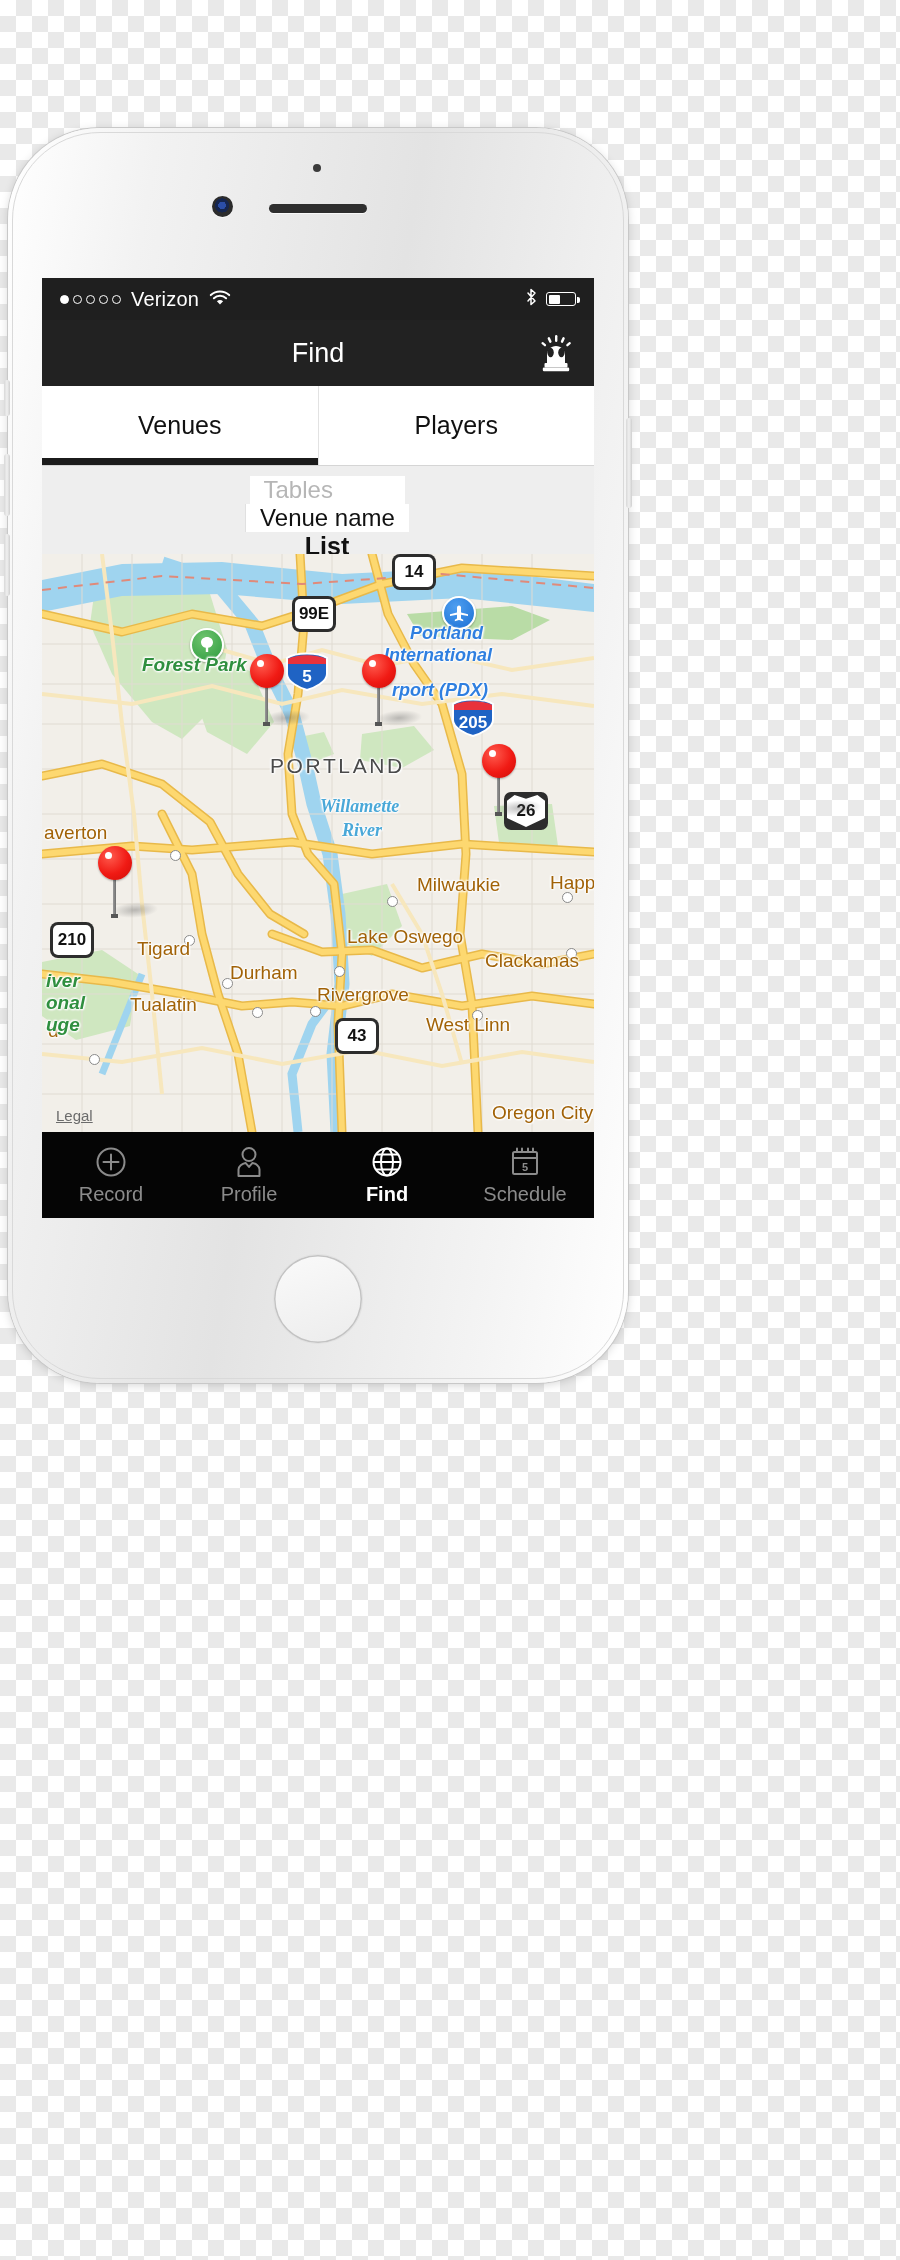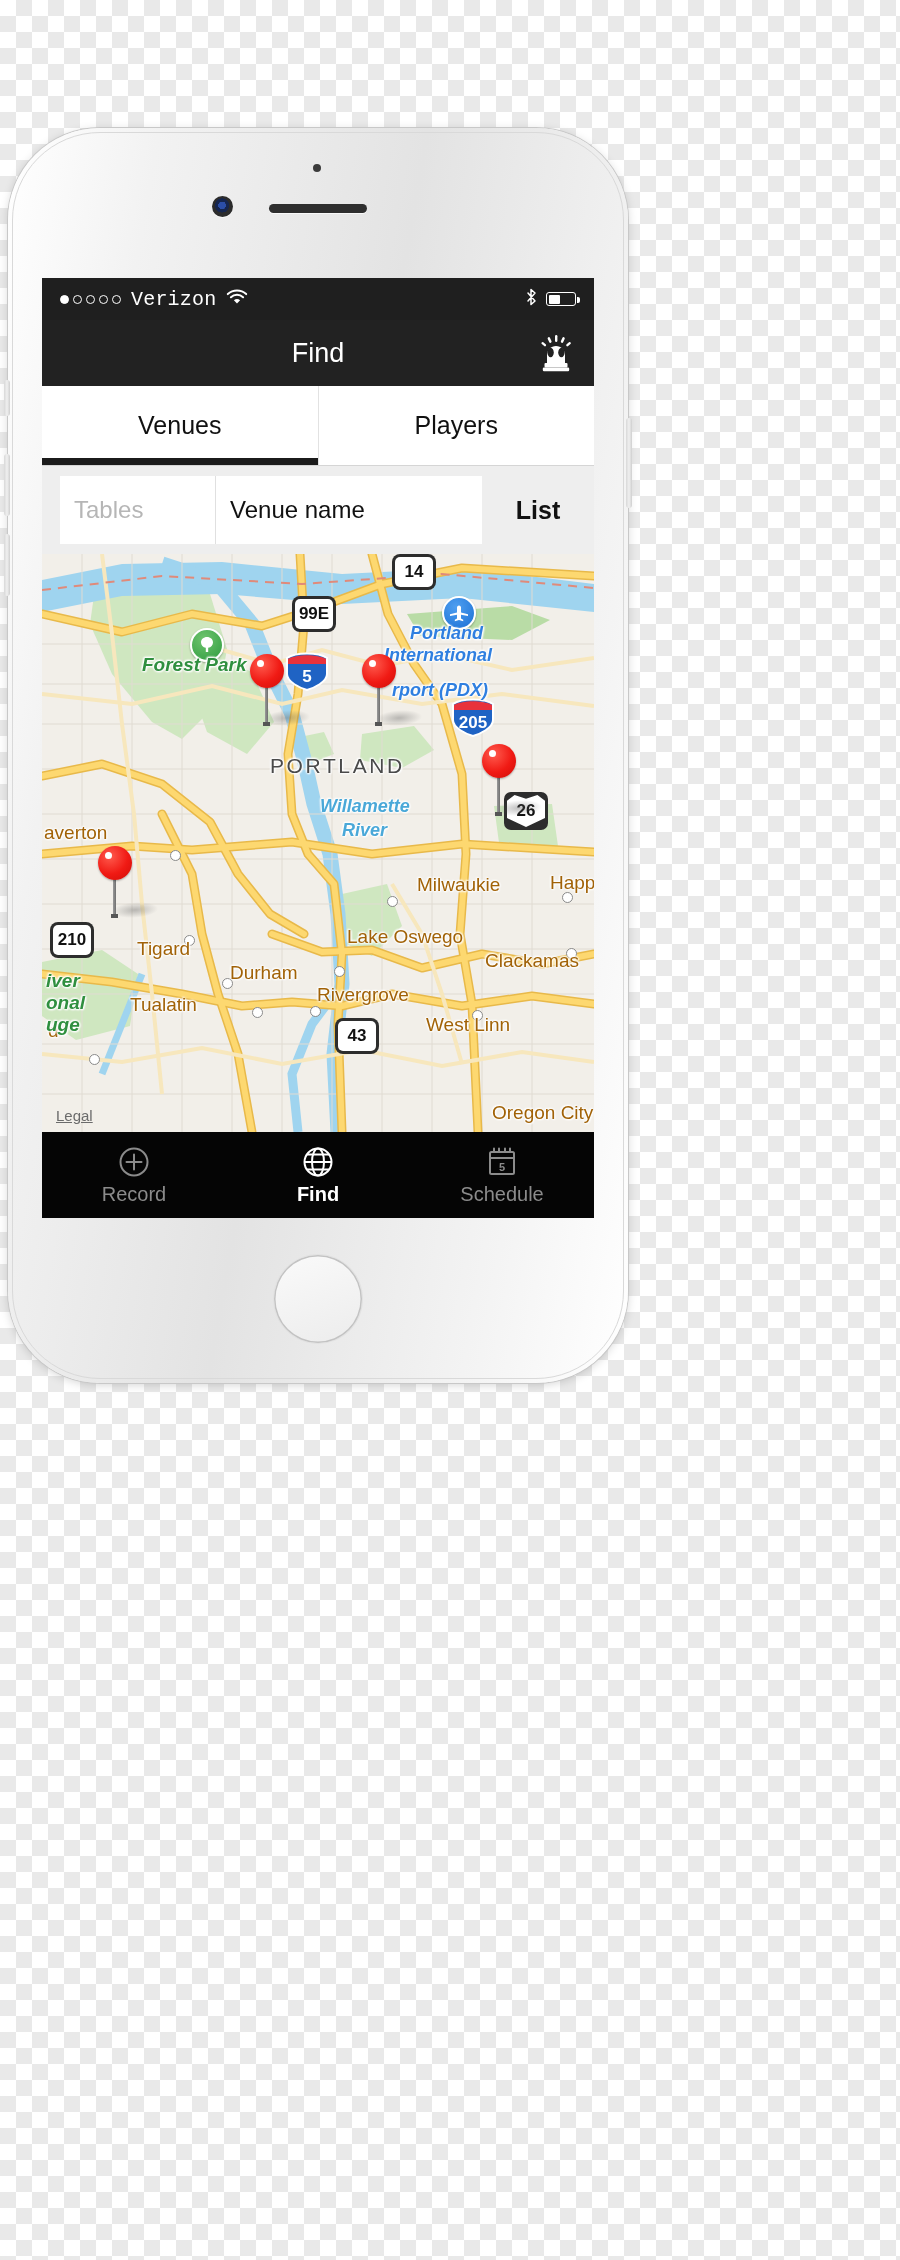--- a/index.html
+++ b/index.html
@@ -94,7 +94,7 @@
     font-size: 21px;
     position: relative;
   }
-  .sb-left { display: flex; align-items: center; gap: 6px; font-family: Liberation Mono, monospace; }
+  .sb-left { display: flex; align-items: center; gap: 6px; }
   .sb-dots { display: flex; align-items: center; gap: 4px; }
   .sb-dot { width: 9px; height: 9px; border-radius: 50%; border: 1.6px solid #fff; }
   .sb-dot.filled { background: #fff; }

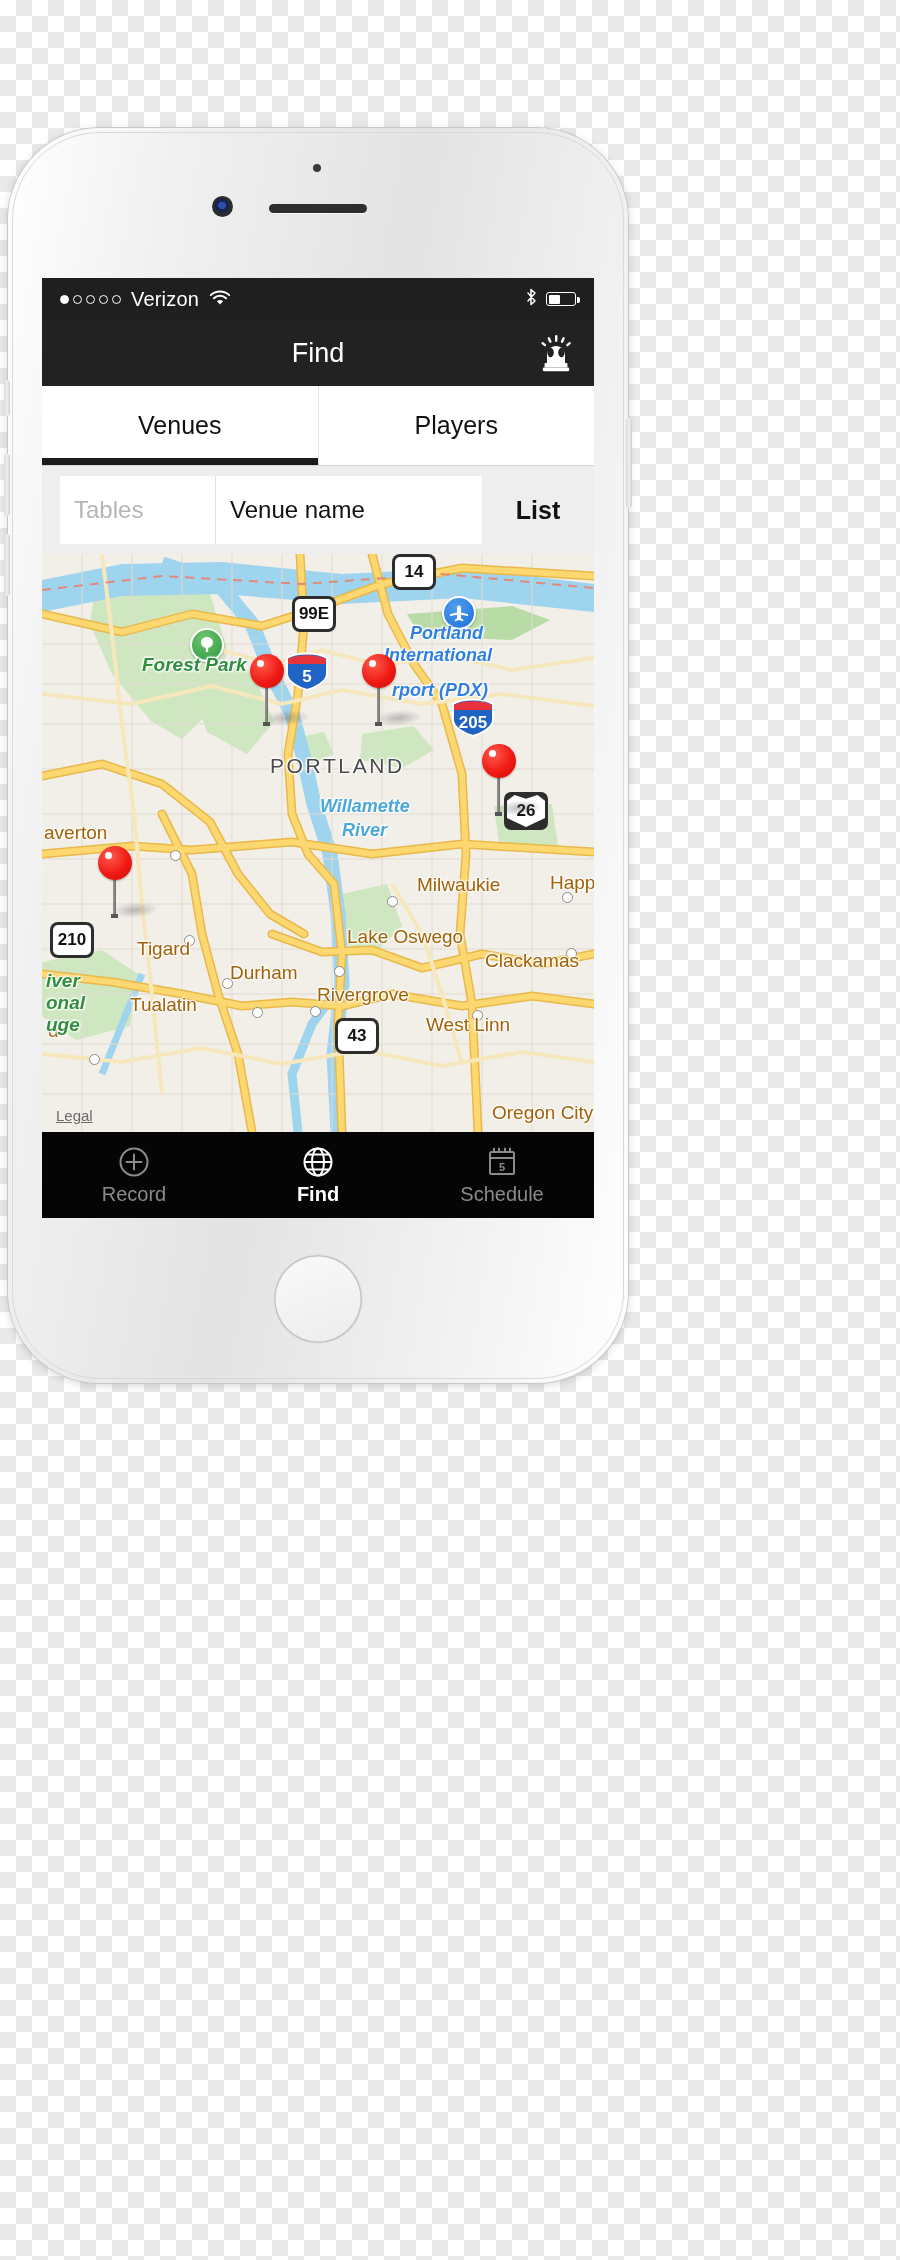--- a/index.html
+++ b/index.html
@@ -154,6 +154,7 @@
     height: 88px; background: #eeeeee;
     display: flex; align-items: center;
     padding: 10px 0 10px 18px;
+    flex-direction: column;
   }
   .field {
     height: 68px; background: #fff; display: flex; align-items: center;

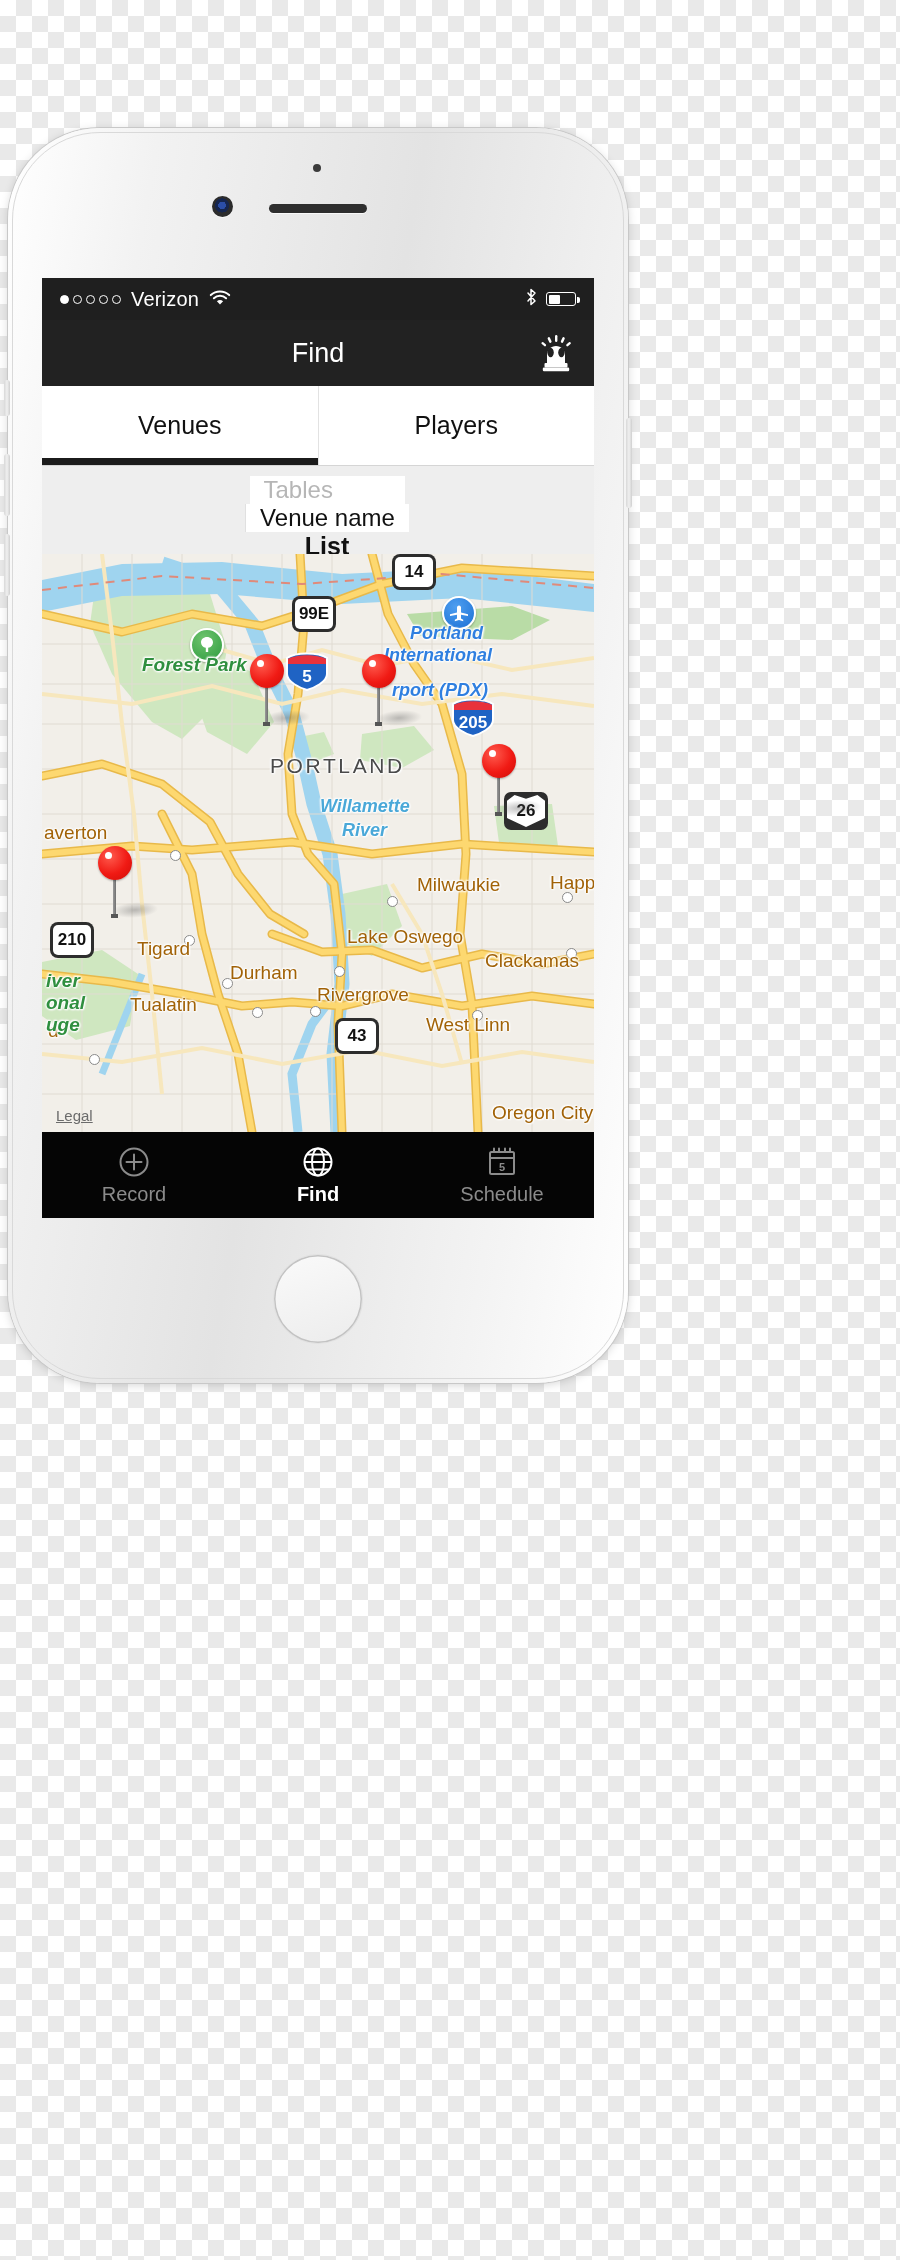--- a/index.html
+++ b/index.html
@@ -185,7 +185,7 @@
   .lbl-city  { font-size: 19px; color: #a16207; font-weight: 400; }
   .lbl-big   { font-size: 21px; color: #4a4a4a; letter-spacing: 2.6px; }
   .lbl-park  { font-size: 19px; color: #2f8f3f; font-style: italic; font-weight: 600; }
-  .lbl-water { font-size: 18px; color: #4aa8d8; font-style: italic; font-weight: 600; }
+  .lbl-water { font-size: 18px; color: #4aa8d8; font-style: italic; font-weight: 600; font-family: Liberation Serif, serif; }
   .lbl-poi   { font-size: 18px; color: #2f7fe0; font-style: italic; font-weight: 600; text-align: center; line-height: 1.08; }
   .lbl-legal { font-size: 15px; color: #6b6b6b; text-decoration: underline; text-shadow: none; }
 

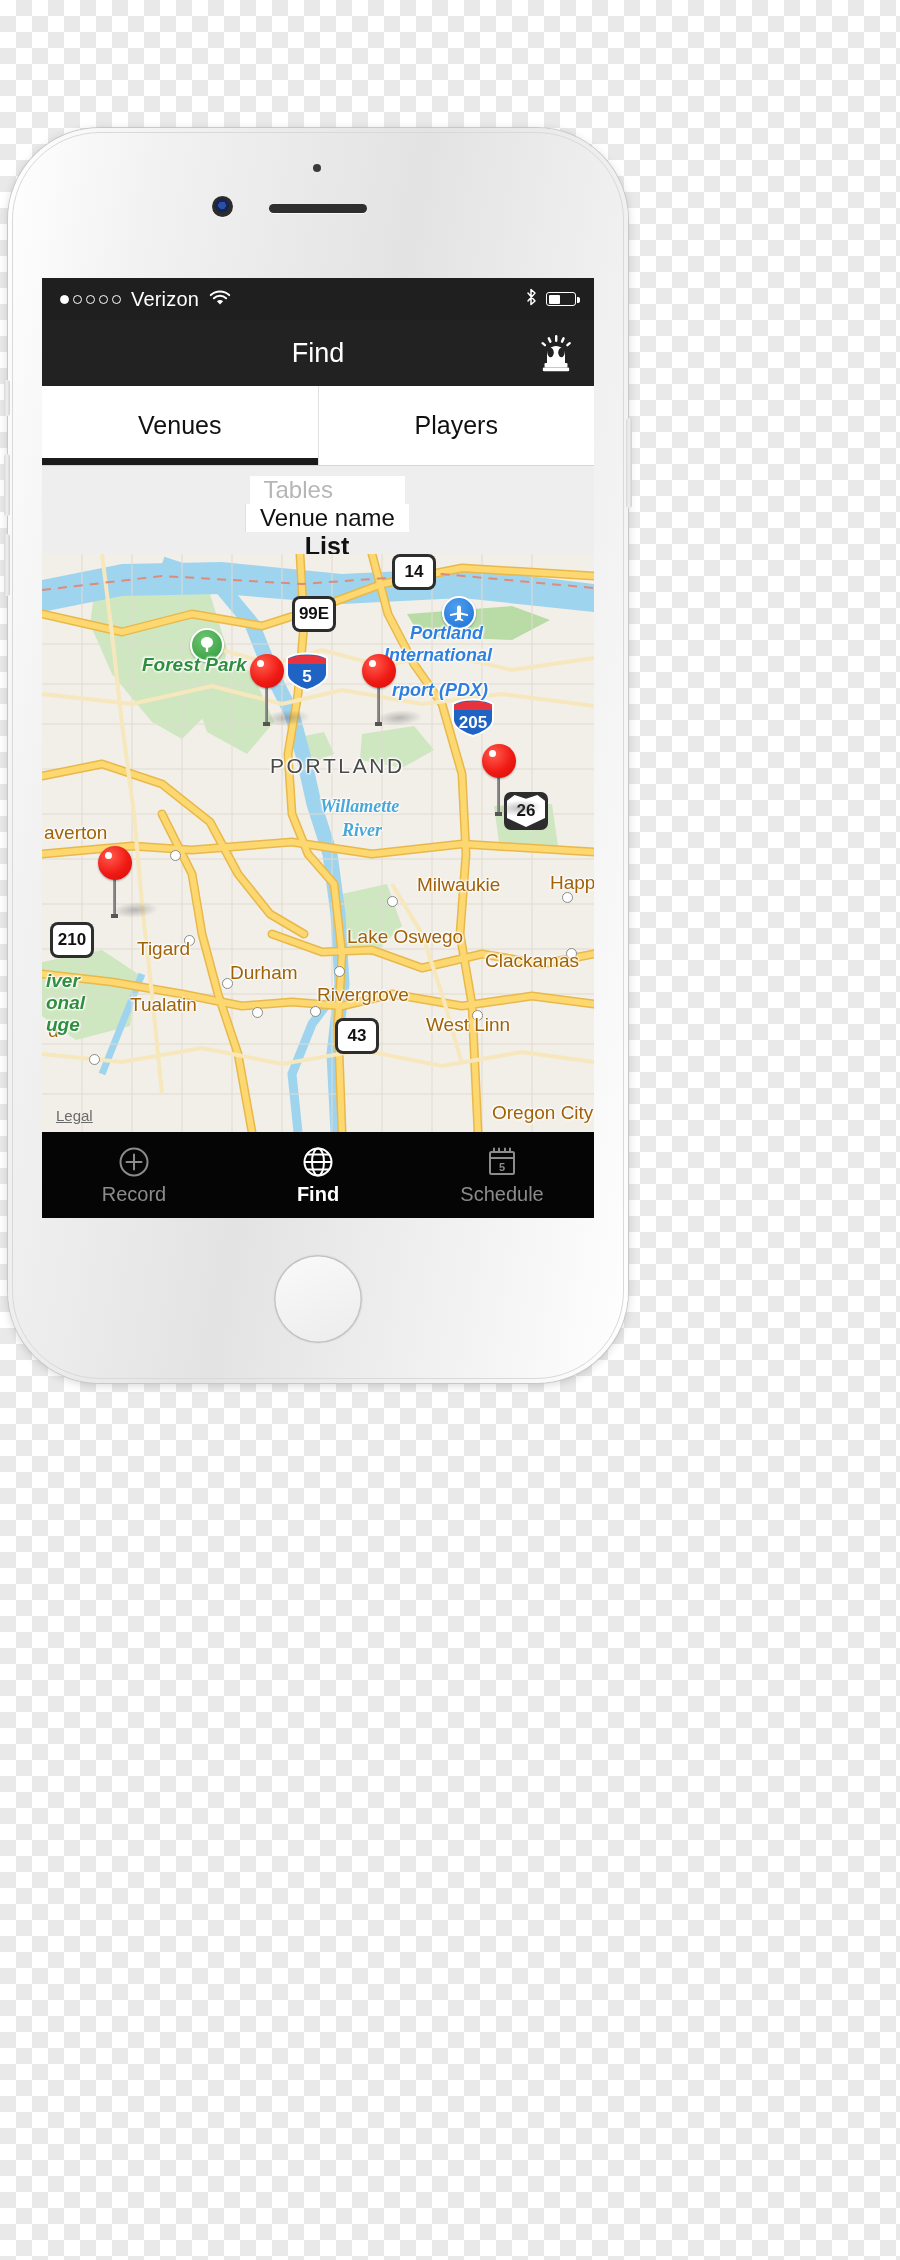--- a/index.html
+++ b/index.html
@@ -532,6 +532,15 @@
           <span class="ti-label">Record</span>
         </div>
 
+        <div class="tabitem">
+          <span class="ti-icon">
+            <svg width="30" height="32" viewBox="0 0 30 32">
+              <circle cx="15" cy="8.5" r="6.5" fill="none" stroke="currentColor" stroke-width="2"></circle>
+              <path d="M4.5 30v-6.5c0-3.4 3.6-6 7-6.6l3.5 4 3.5-4c3.4.6 7 3.2 7 6.6V30z" fill="none" stroke="currentColor" stroke-width="2" stroke-linejoin="round"></path>
+            </svg>
+          </span>
+          <span class="ti-label">Profile</span>
+        </div>
 
 
         <div class="tabitem active">

